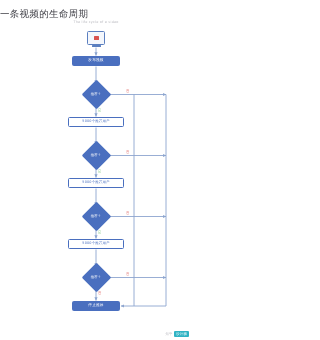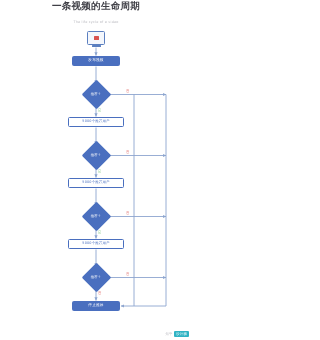--- a/index.html
+++ b/index.html
@@ -25,11 +25,11 @@
   .title {
     position: absolute;
     left: 0;
-    top: 0;
-    width: 192px;
-    text-align: center;
+    top: 8px;
+    width: 192px;
+    text-align: left;
     font-size: 9.5px;
-    font-weight: bold;
+    font-weight: normal;
     color: #3f3f46;
     letter-spacing: 0.3px;
     line-height: 11px;

